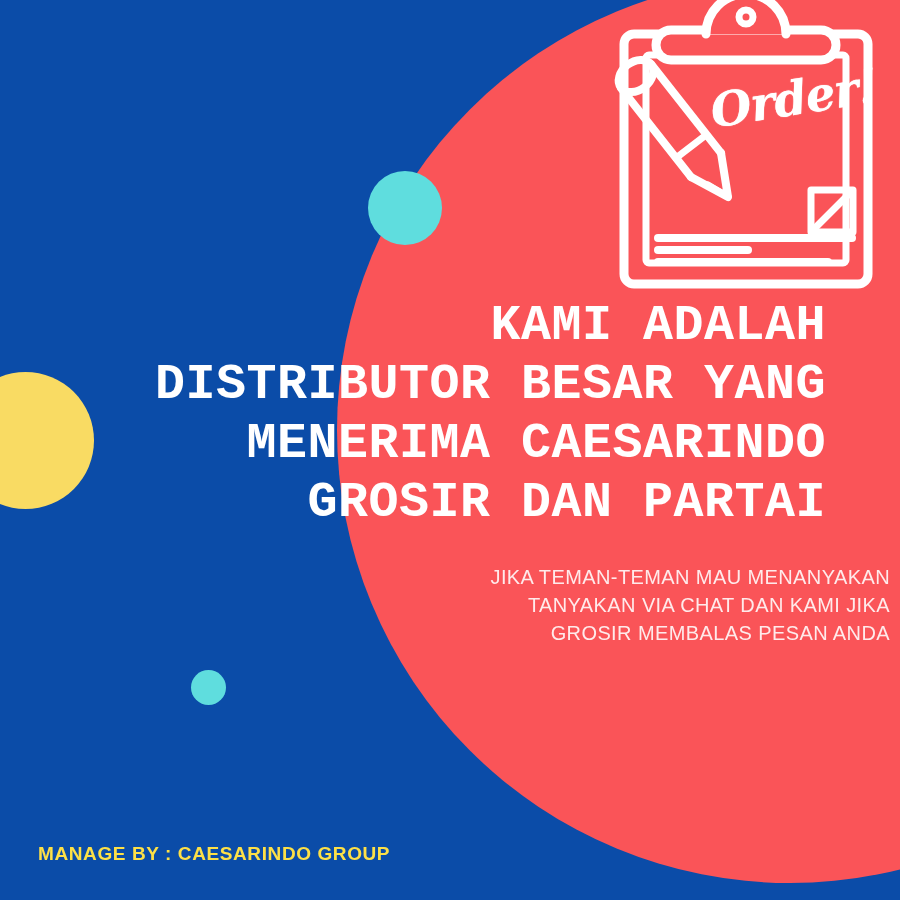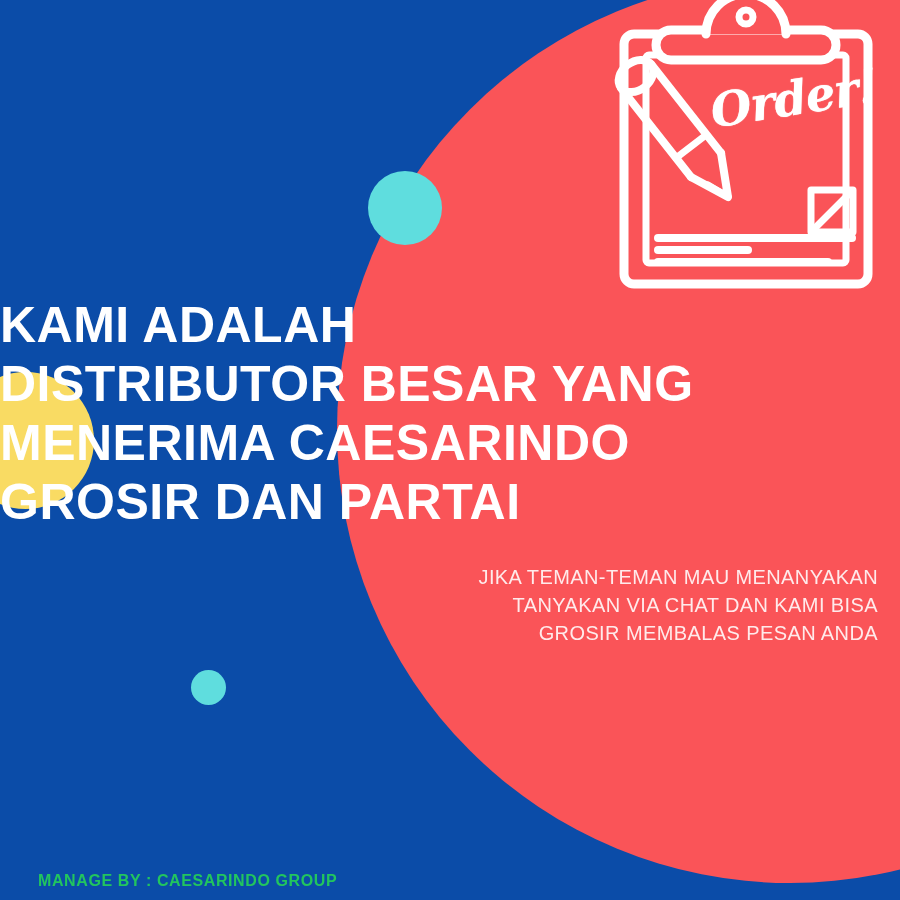--- a/index.html
+++ b/index.html
@@ -67,9 +67,9 @@
     position:absolute;
     left:0; top:296px;
     width:826px;
-    text-align:left;
+    text-align:right;
     color:#FFFFFF;
-    font-family:Liberation Sans, sans-serif;
+    font-family:Liberation Mono, monospace;
     font-weight:700;
     font-size:50px;
     line-height:59px;

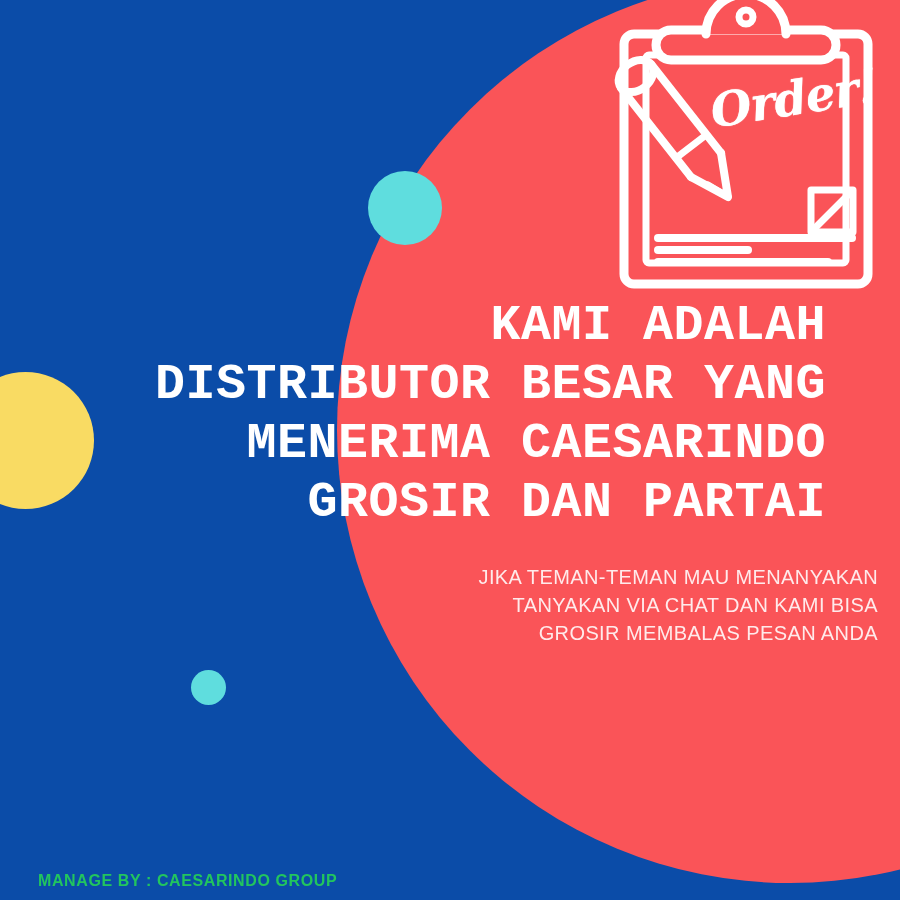--- a/index.html
+++ b/index.html
@@ -80,7 +80,7 @@
   
   #subtitle{
     position:absolute;
-    left:4px; top:563px;
+    left:16px; top:563px;
     width:826px;
     text-align:right;
     color:rgba(255,255,255,0.88);

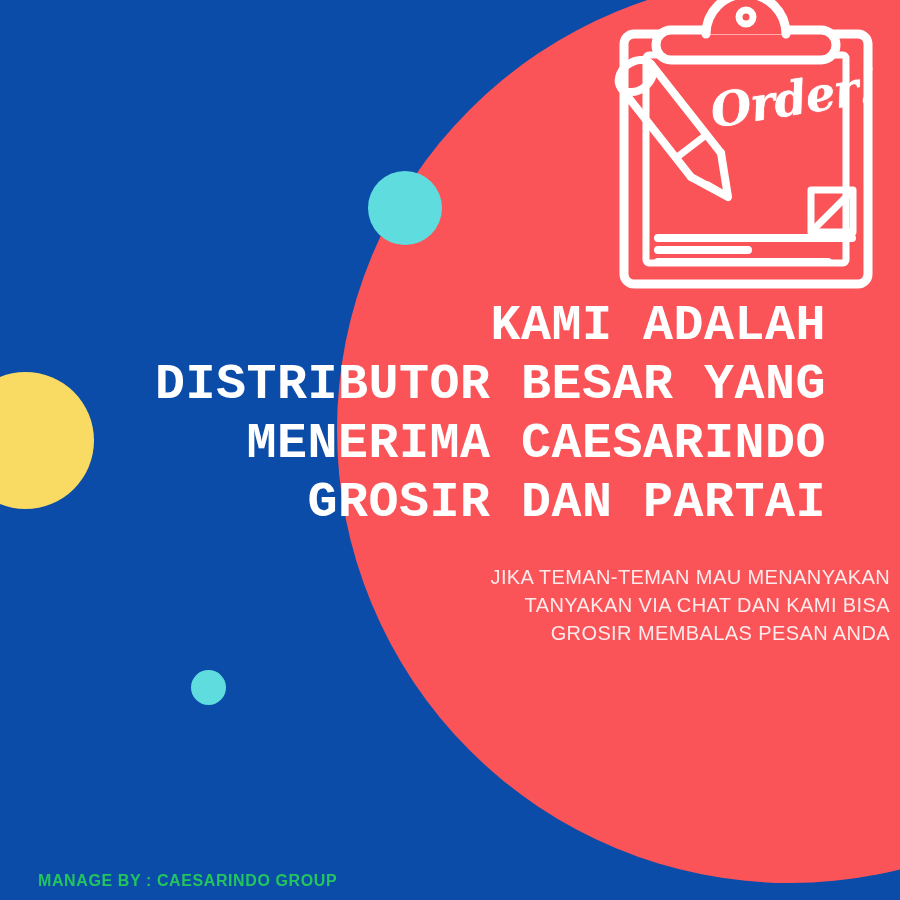--- a/index.html
+++ b/index.html
@@ -159,7 +159,7 @@
 
   <div id="subtitle">
     <span class="sub-line">JIKA TEMAN-TEMAN MAU MENANYAKAN</span>
-    <span class="sub-line">TANYAKAN VIA CHAT DAN KAMI BISA</span>
+    <span class="sub-line">TANYAKAN VIA CHAT DAN KAMI JIKA</span>
     <span class="sub-line">GROSIR MEMBALAS PESAN ANDA</span>
   </div>
 

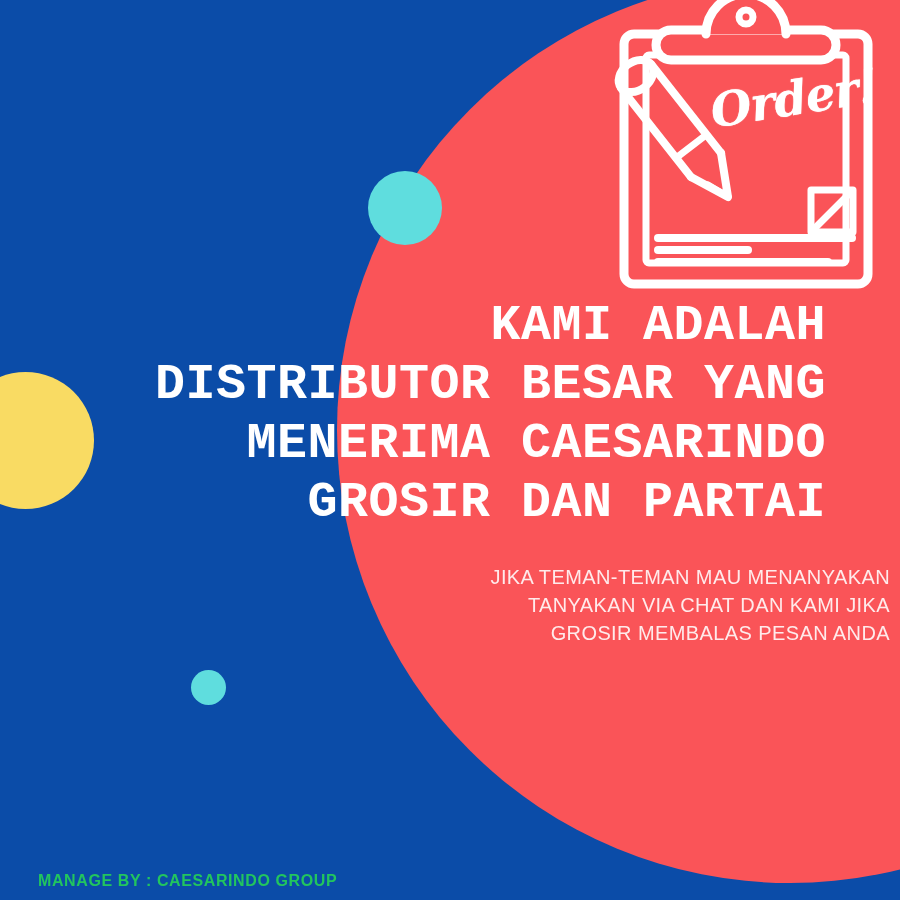--- a/index.html
+++ b/index.html
@@ -96,11 +96,11 @@
   
   #footer-credit{
     position:absolute;
-    left:38px; top:872px;
-    color:#22c55e;
+    left:38px; top:843px;
+    color:#fde047;
     font-family:"Liberation Sans", sans-serif;
     font-weight:700;
-    font-size:16px;
+    font-size:19px;
     letter-spacing:0.6px;
     white-space:nowrap;
   }

